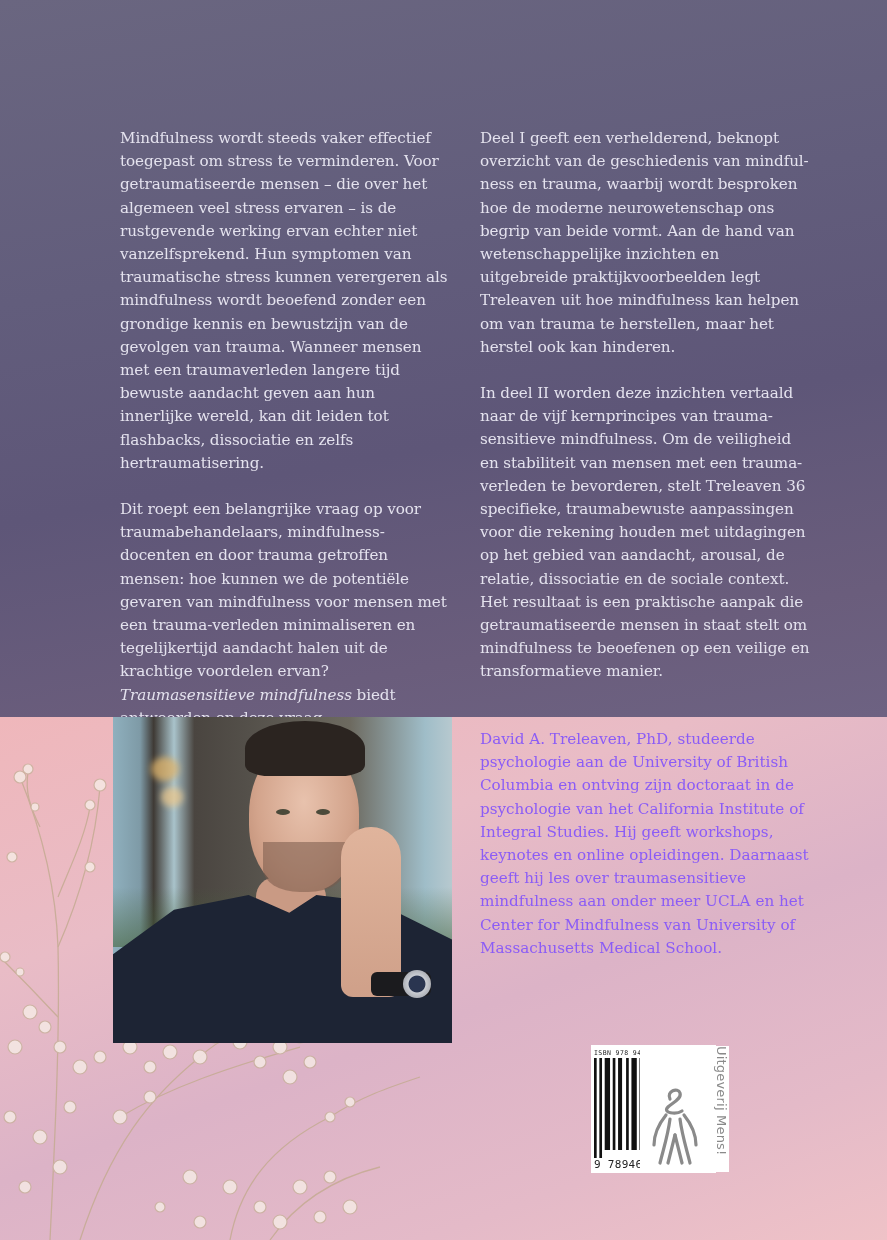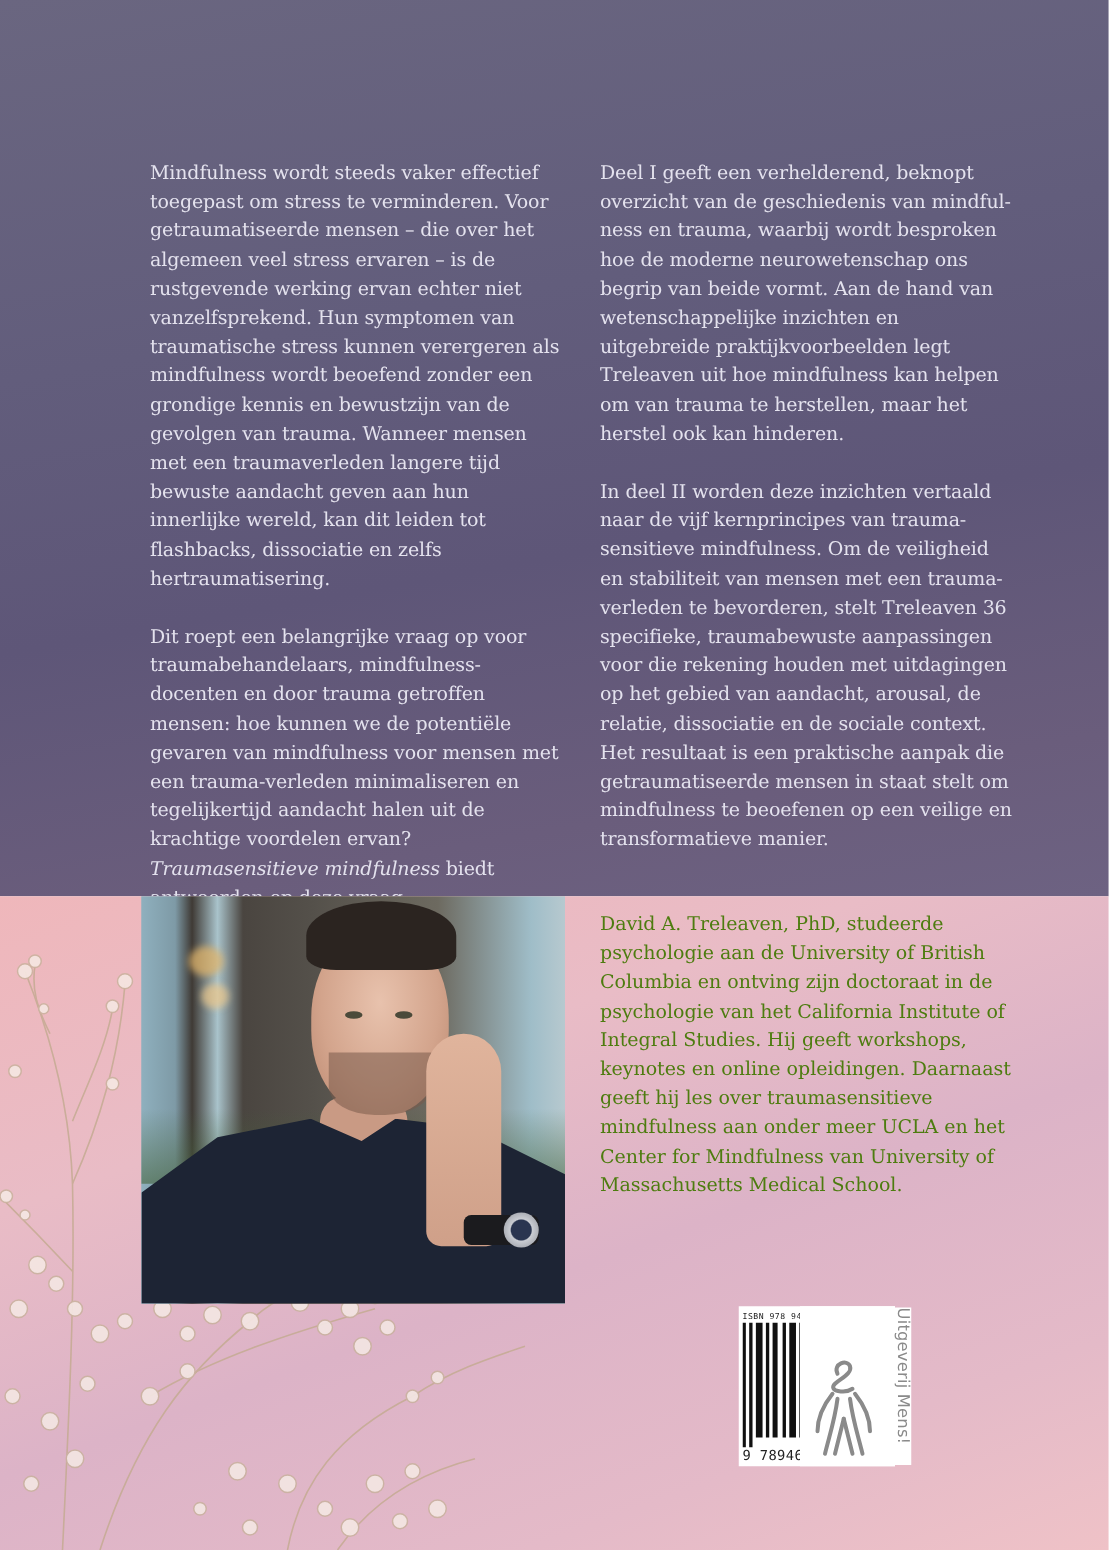--- a/index.html
+++ b/index.html
@@ -31,7 +31,7 @@
   .photo .watch { position: absolute; left: 258px; top: 255px; width: 60px; height: 24px; background: #1b1b1e; border-radius: 6px; }
   .photo .watch-face { position: absolute; left: 290px; top: 253px; width: 28px; height: 28px; background: radial-gradient(circle, #2a3550 40%, #c9ccd2 45%, #8d9098 100%); border-radius: 50%; }
   .branch { position: absolute; stroke: #c8b29c; stroke-width: 1.2; fill: none; opacity: .85; }
-  .bio { position: absolute; left: 480px; top: 728px; width: 340px; color: #4d7c0f; font-size: 15.2px; line-height: 23.2px; }
+  .bio { position: absolute; left: 480px; top: 728px; width: 340px; color: #8b5cf6; font-size: 15.2px; line-height: 23.2px; }
   .bio p { margin: 0; }
   .barcode-box { position: absolute; left: 591px; top: 1045px; width: 125px; height: 128px; background: #ffffff; }
   .isbn-top { position: absolute; left: 594px; top: 1049px; font-family: "DejaVu Sans Mono", monospace; font-size: 6.5px; color: #222; letter-spacing: .4px; }

